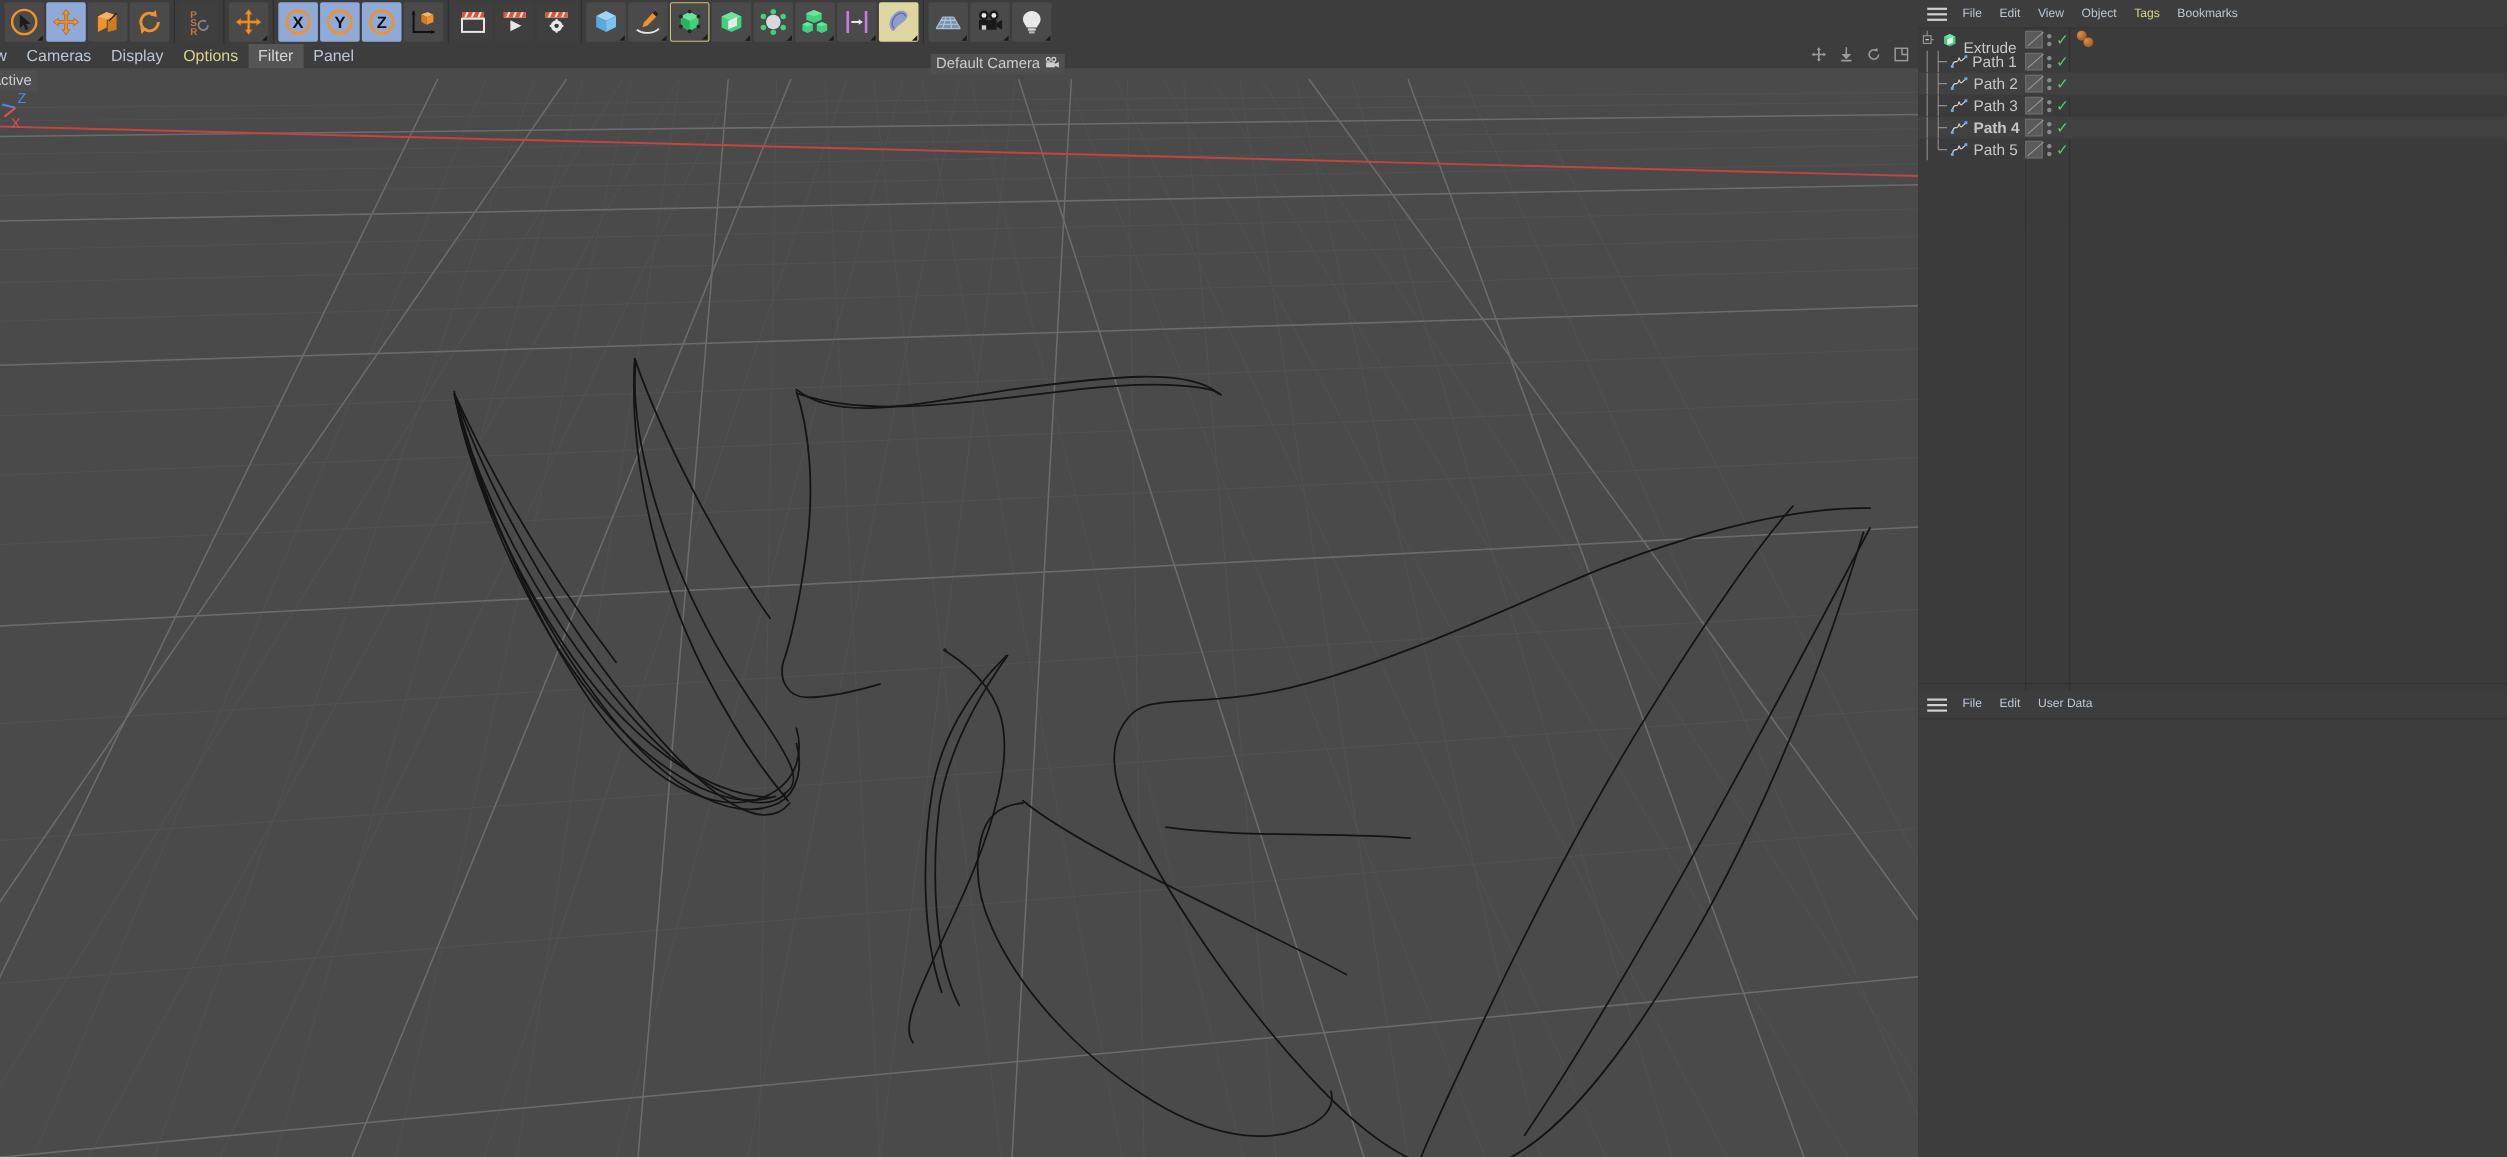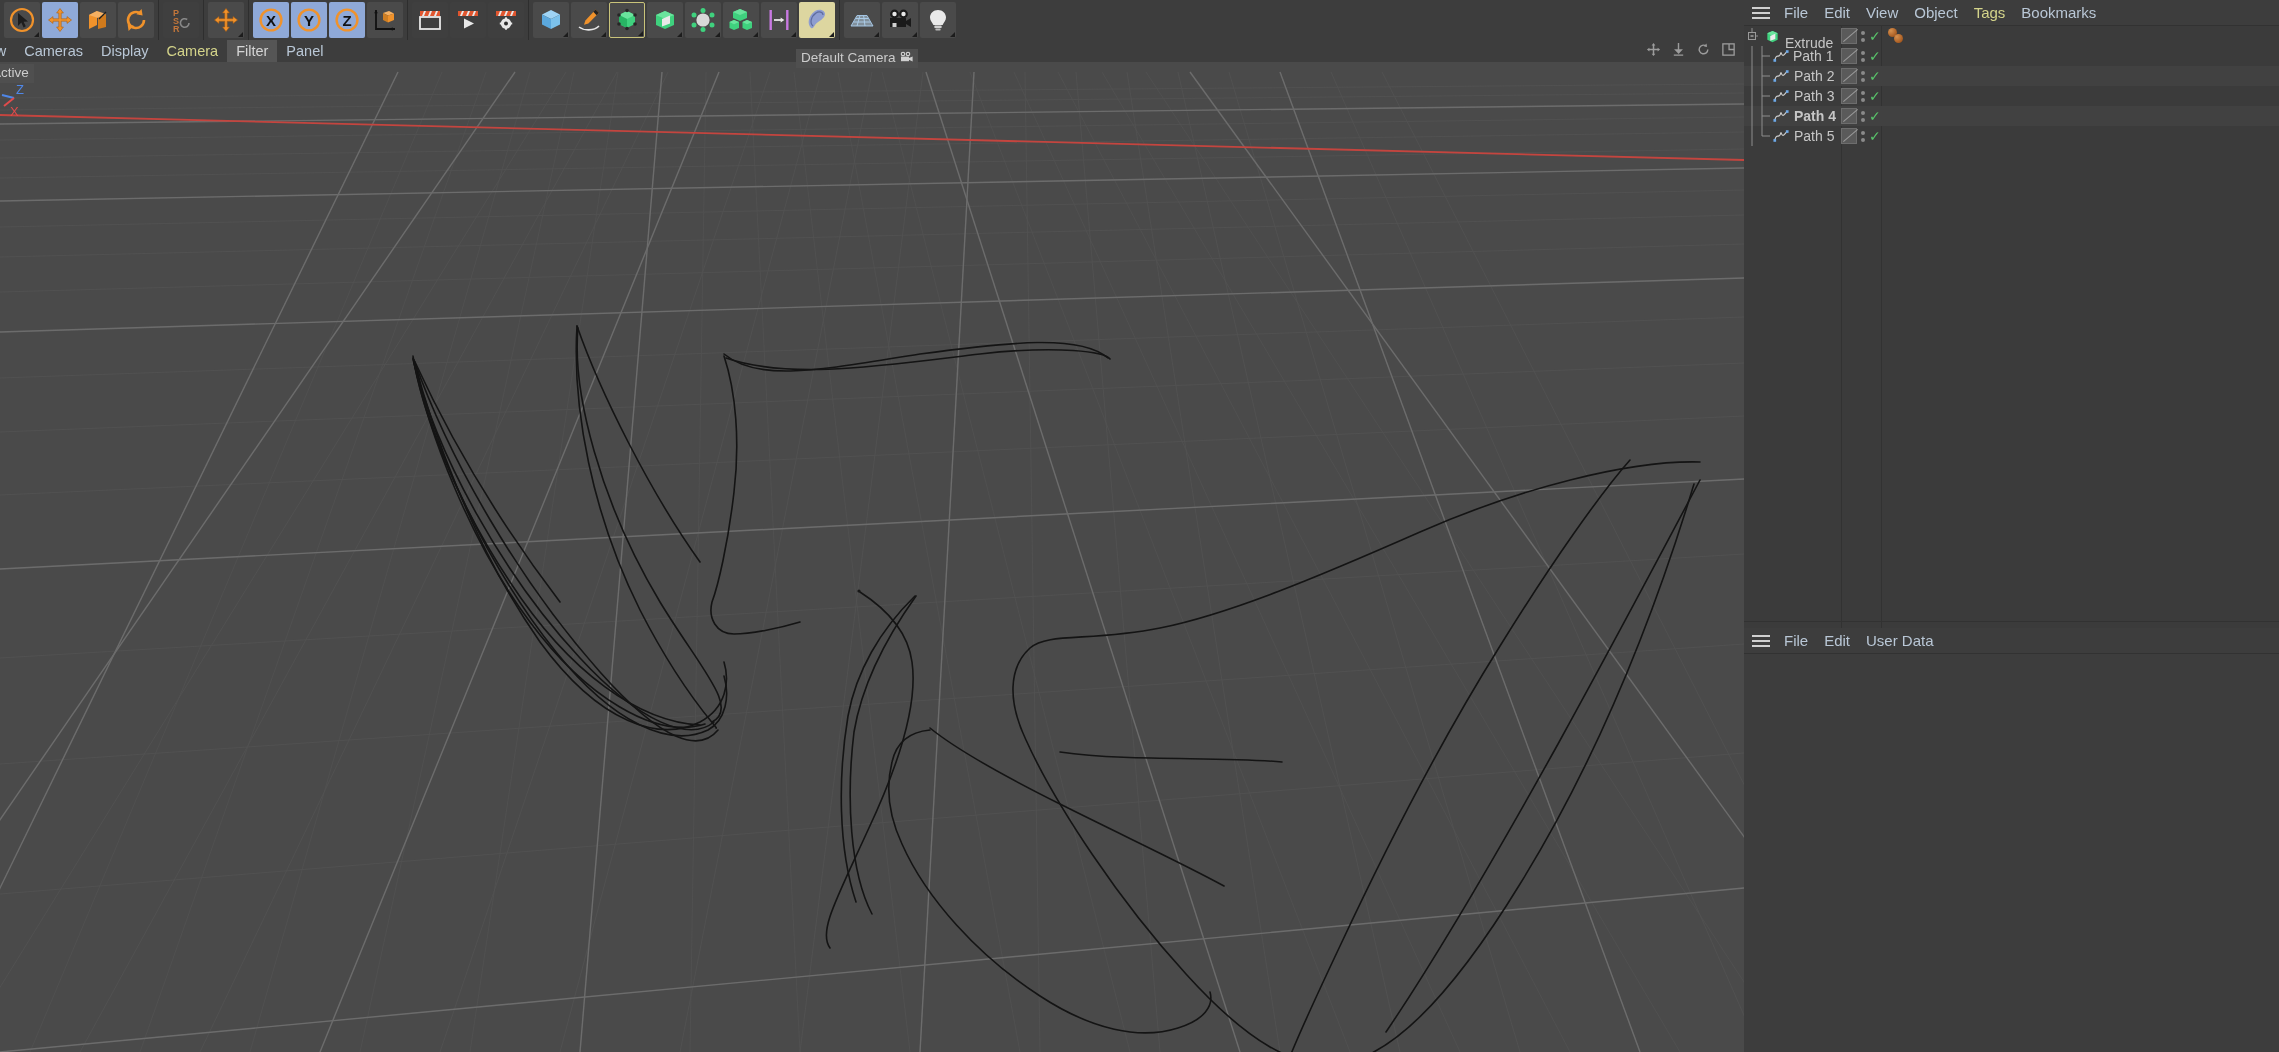--- a/index.html
+++ b/index.html
@@ -63,7 +63,7 @@
   }
   .panelbar{
     height:25px;background:#3d3d3d;display:flex;align-items:center;
-    font-size:15px;border-bottom:1px solid #323232;
+    font-size:11px;border-bottom:1px solid #323232;
   }
   .panelbar .mi{padding:0 8px;color:#b9c7d6;line-height:25px;white-space:nowrap;}
   .panelbar .mi.tagm{color:#d4d48a;}

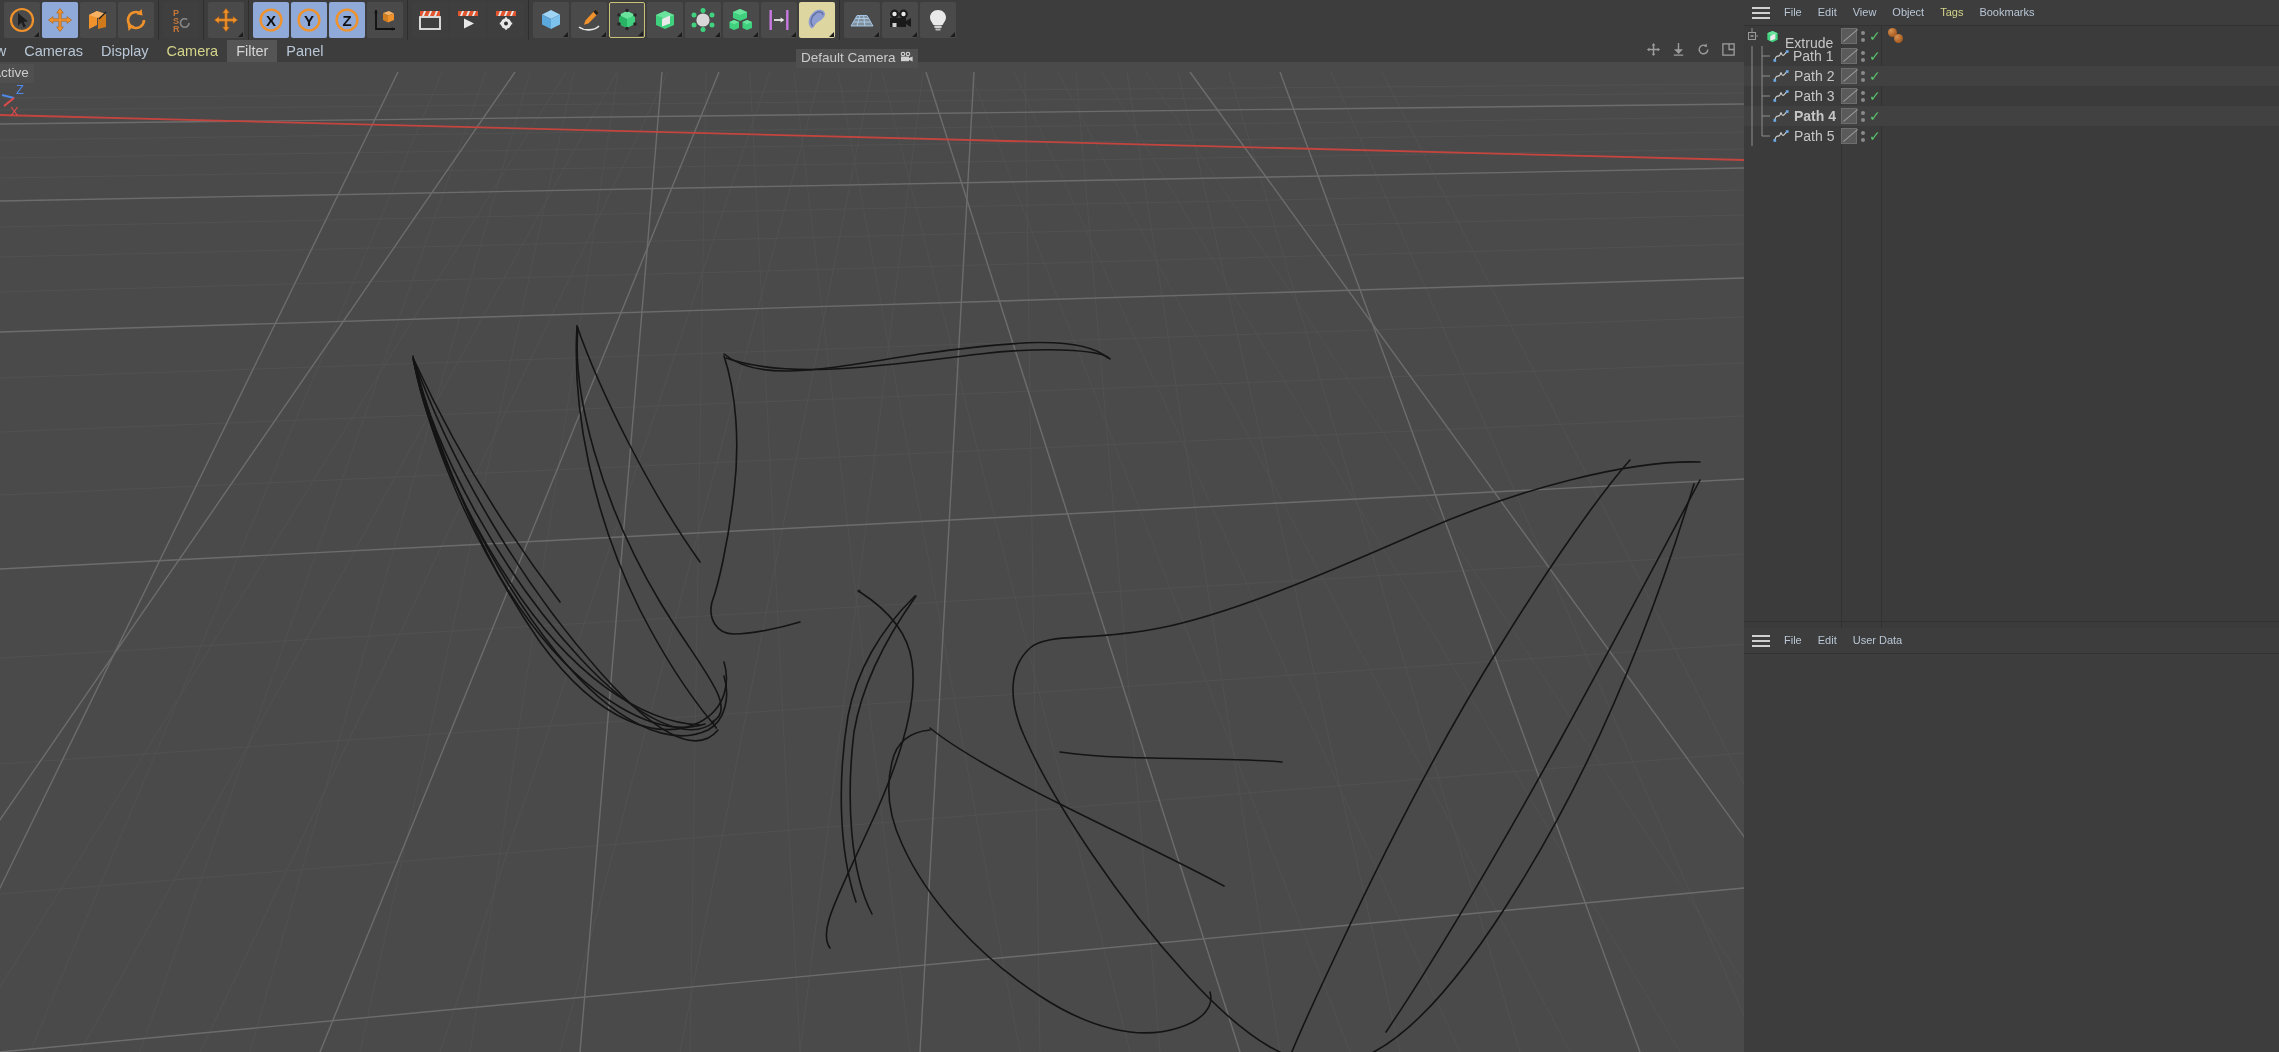--- a/index.html
+++ b/index.html
@@ -334,7 +334,7 @@
     <span class="mi" style="margin-left:-34px;">View</span>
     <span class="mi">Cameras</span>
     <span class="mi">Display</span>
-    <span class="mi opt">Camera</span>
+    <span class="mi opt">Options</span>
     <span class="mi act">Filter</span>
     <span class="mi">Panel</span>
 

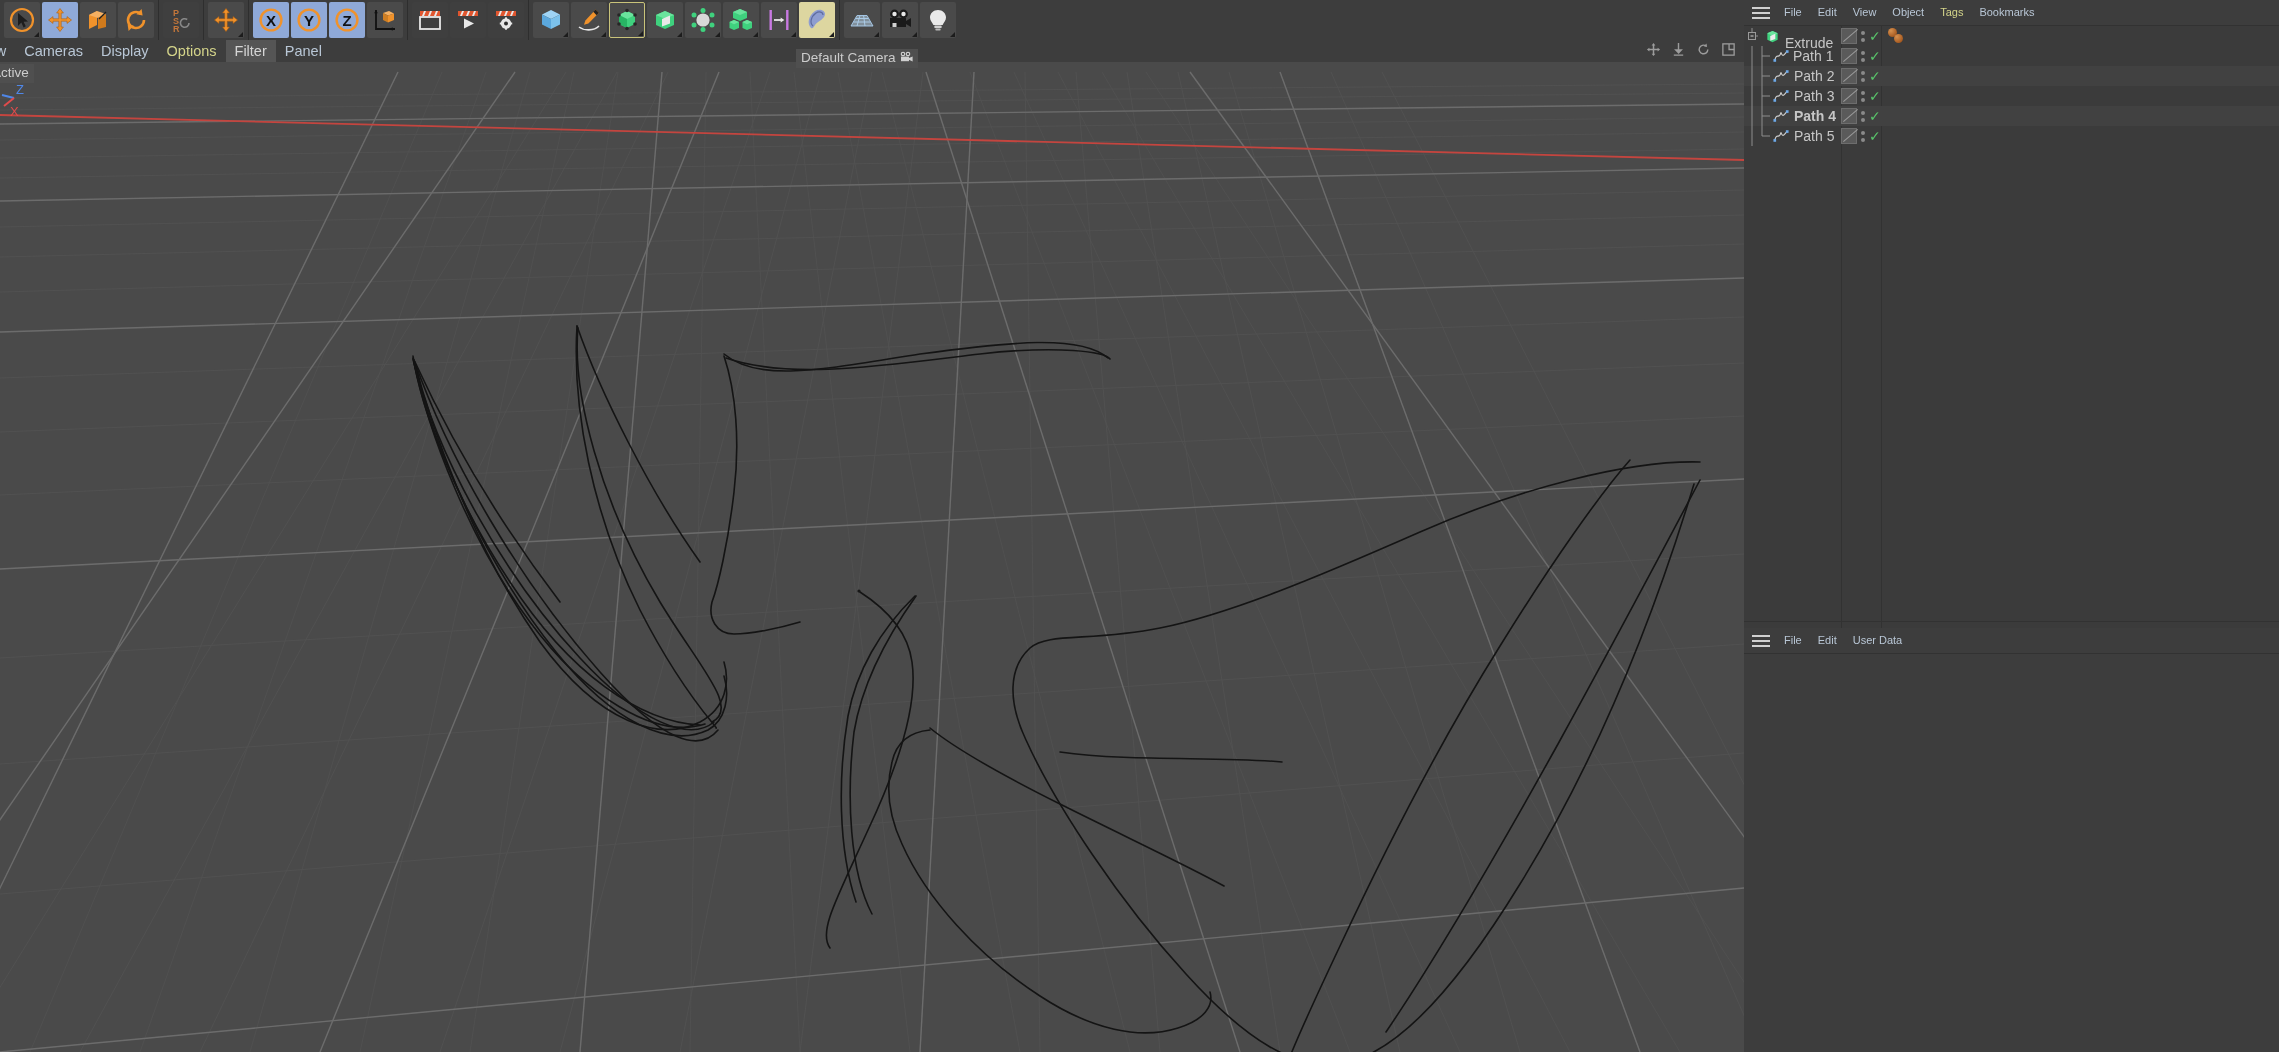--- a/index.html
+++ b/index.html
@@ -54,7 +54,7 @@
     padding:2px 5px 3px 5px;z-index:8;white-space:nowrap;line-height:14px;
   }
   #badge-active{left:0;top:24px;}
-  #badge-cam{left:796px;top:9px;display:flex;align-items:center;gap:3px;}
+  #badge-cam{left:846px;top:9px;display:flex;align-items:center;gap:3px;}
 
   
   #rightcol{

